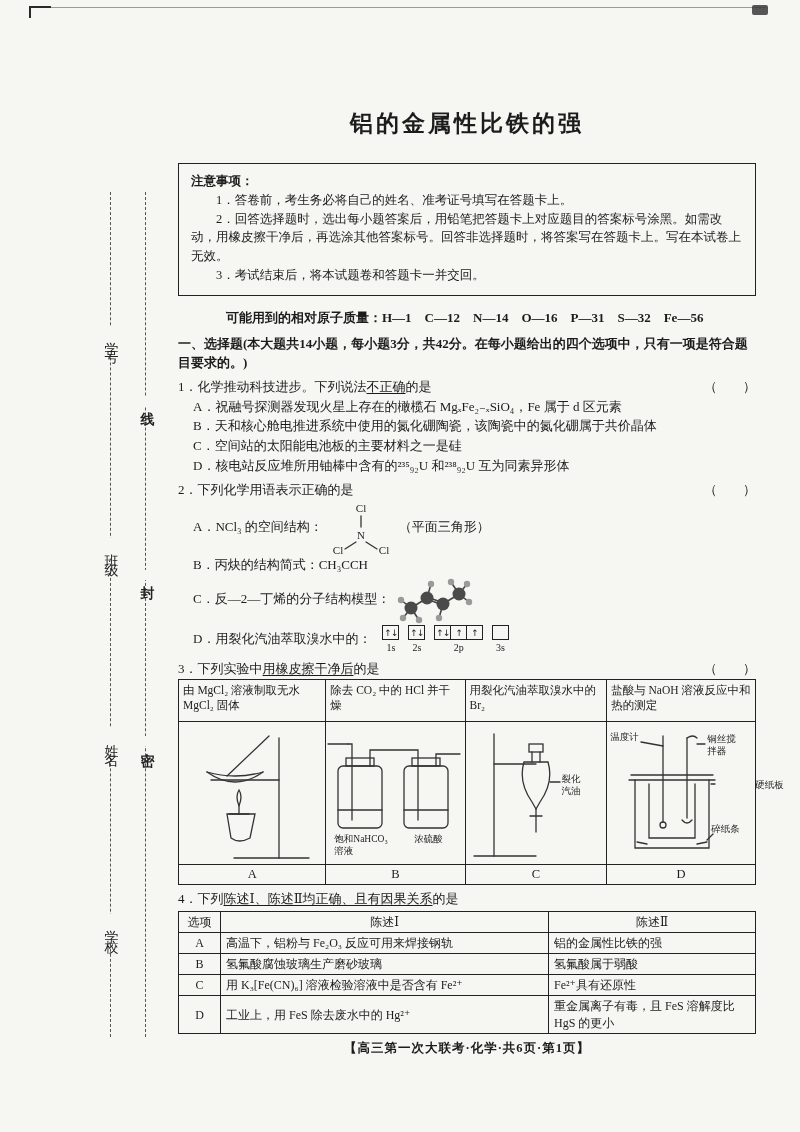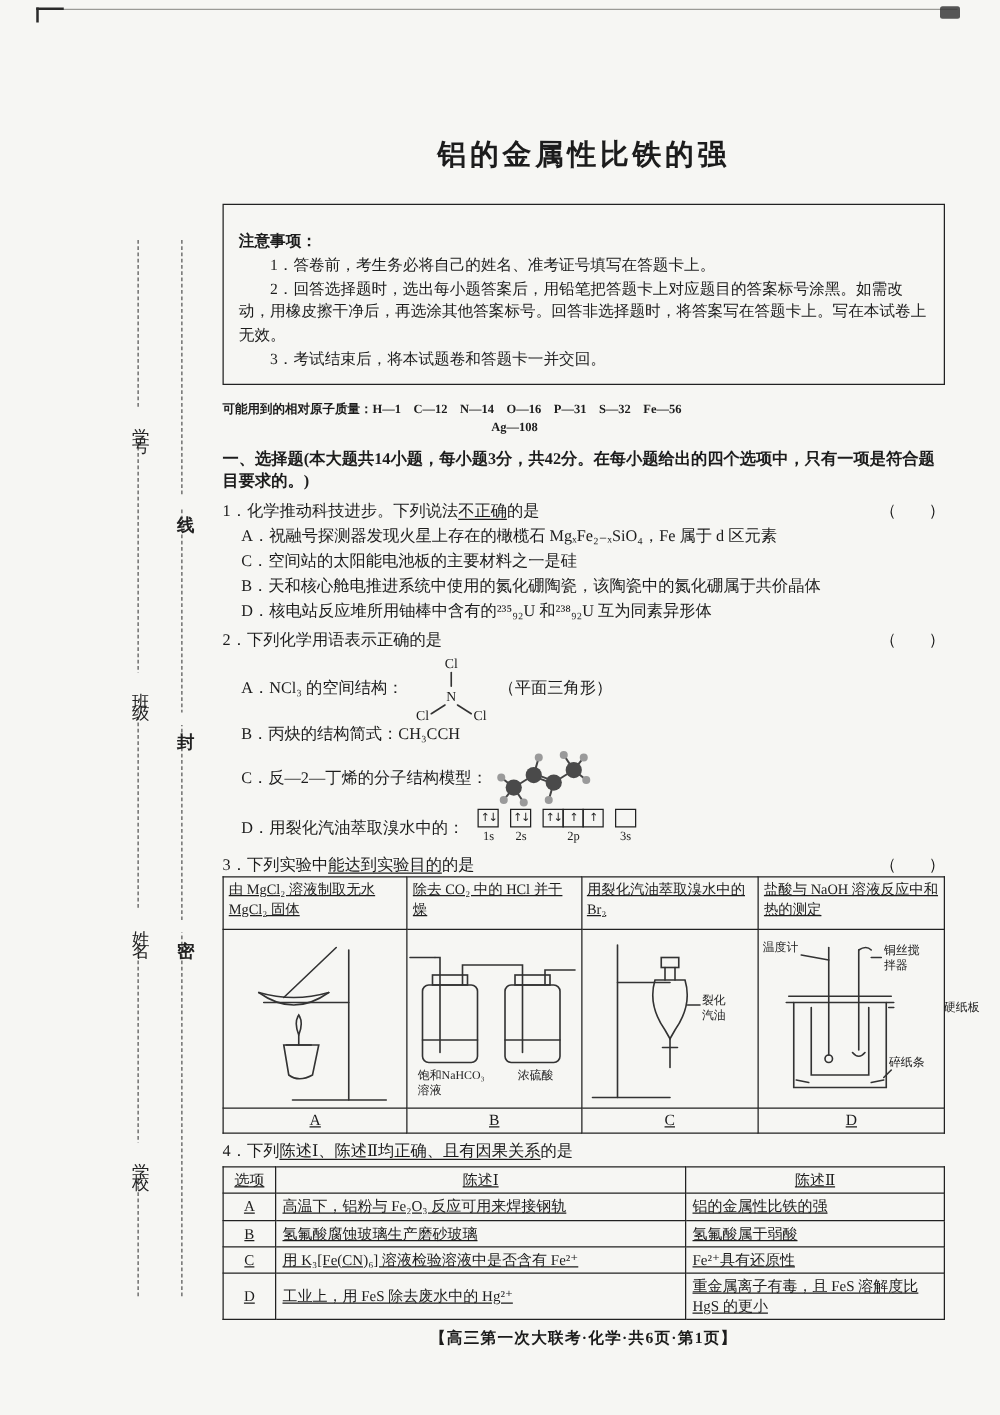--- a/index.html
+++ b/index.html
@@ -32,7 +32,7 @@
   .title { text-align:center; font-size:23px; font-weight:bold; letter-spacing:3px; margin-top:108px; }
 
   .notice {
-    border:1.8px solid #222; margin-top:24px; padding:20px 12px 10px 12px;
+    border:1.8px solid #222; margin-top:24px; padding:8px 12px 10px 12px;
     font-size:12.5px; line-height:1.5;
   }
   .notice-h { font-weight:bold; }

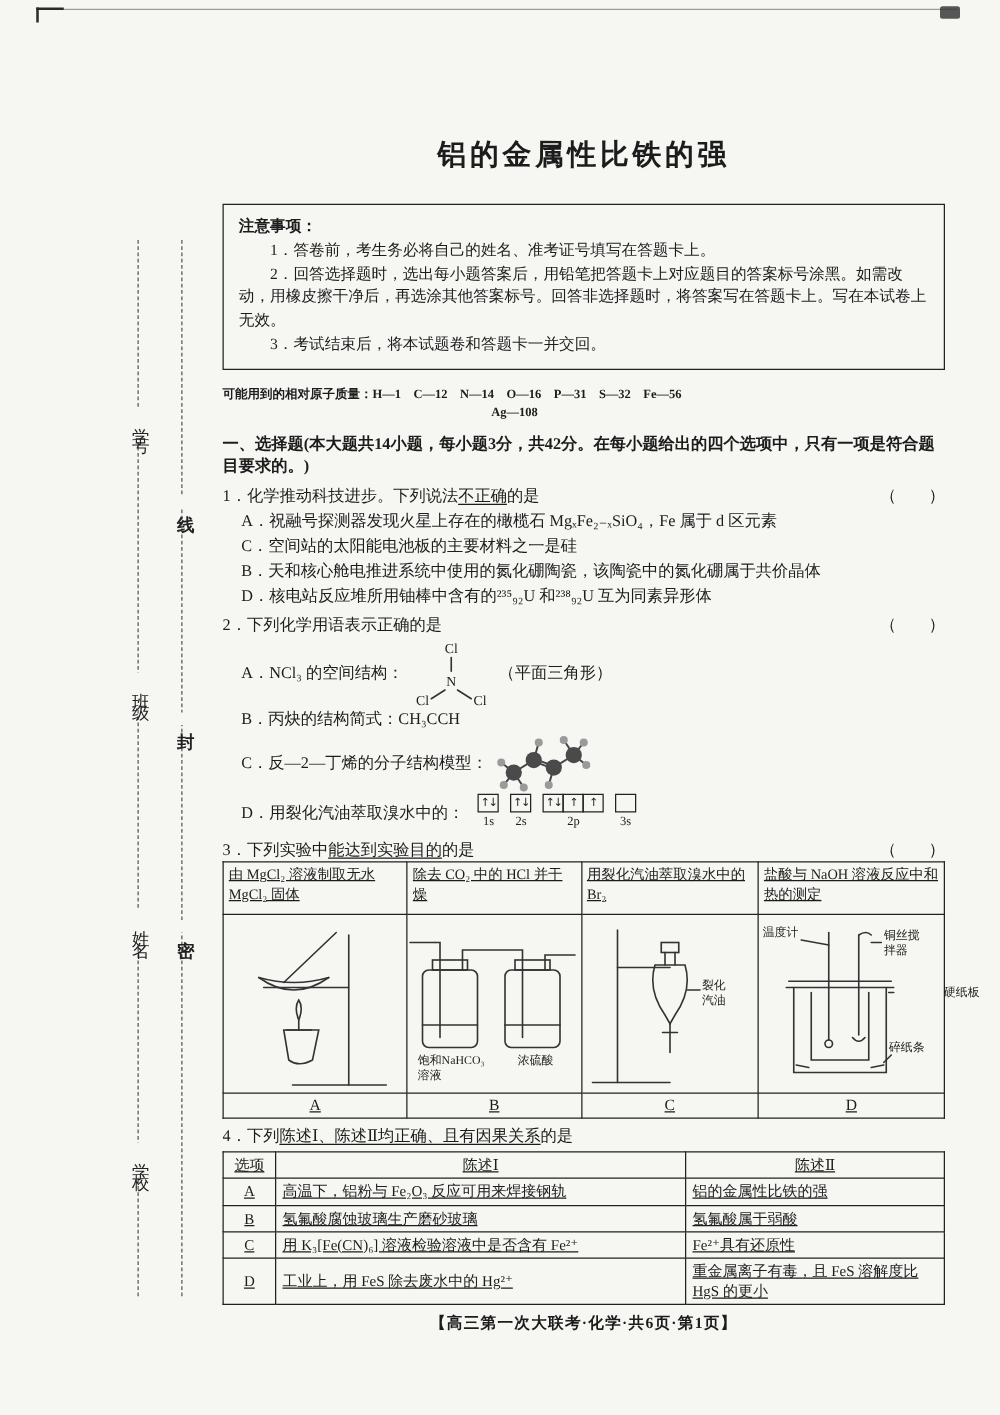--- a/index.html
+++ b/index.html
@@ -38,7 +38,7 @@
   .notice-h { font-weight:bold; }
   .notice p { text-indent:2em; }
 
-  .masses { margin-top:12px; font-size:10px; font-weight:bold; line-height:1.5; }
+  .masses { margin-top:12px; font-size:13px; font-weight:bold; line-height:1.5;margin-left:48px; }
   .masses .ln2 { padding-left:215px; }
 
   .sec-h { margin-top:8px; font-size:13px; font-weight:bold; line-height:1.45; }

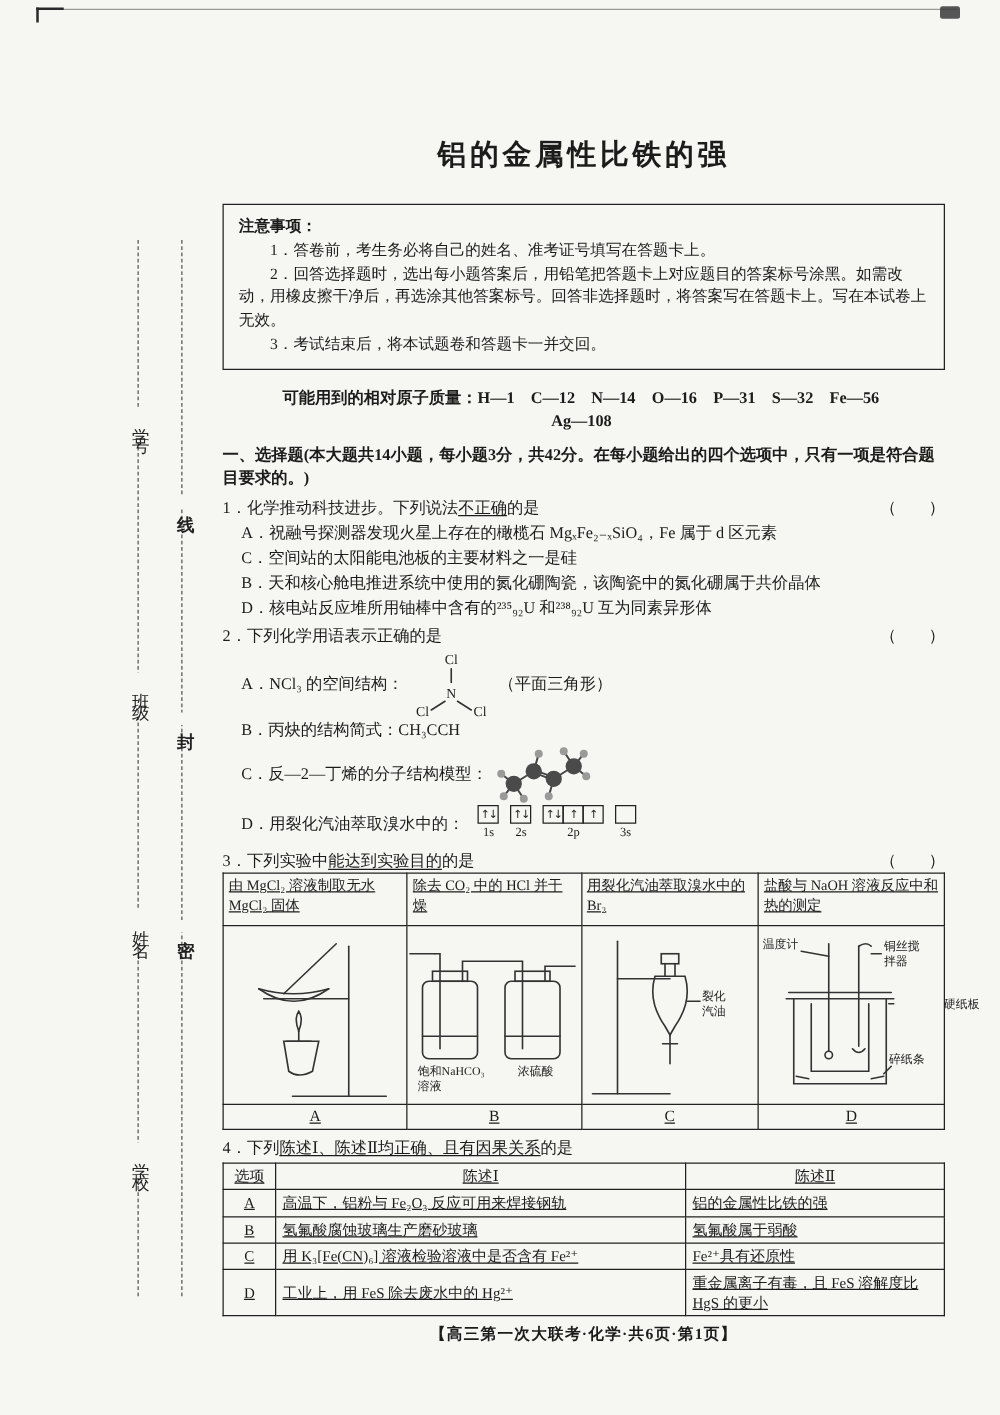--- a/index.html
+++ b/index.html
@@ -115,7 +115,6 @@
 
   <div class="masses">
     <div>可能用到的相对原子质量：H—1　C—12　N—14　O—16　P—31　S—32　Fe—56</div>
-    <div class="ln2">Ag—108</div>
   </div>
 
   <div class="sec-h">一、选择题(本大题共14小题，每小题3分，共42分。在每小题给出的四个选项中，只有一项是符合题目要求的。)</div>

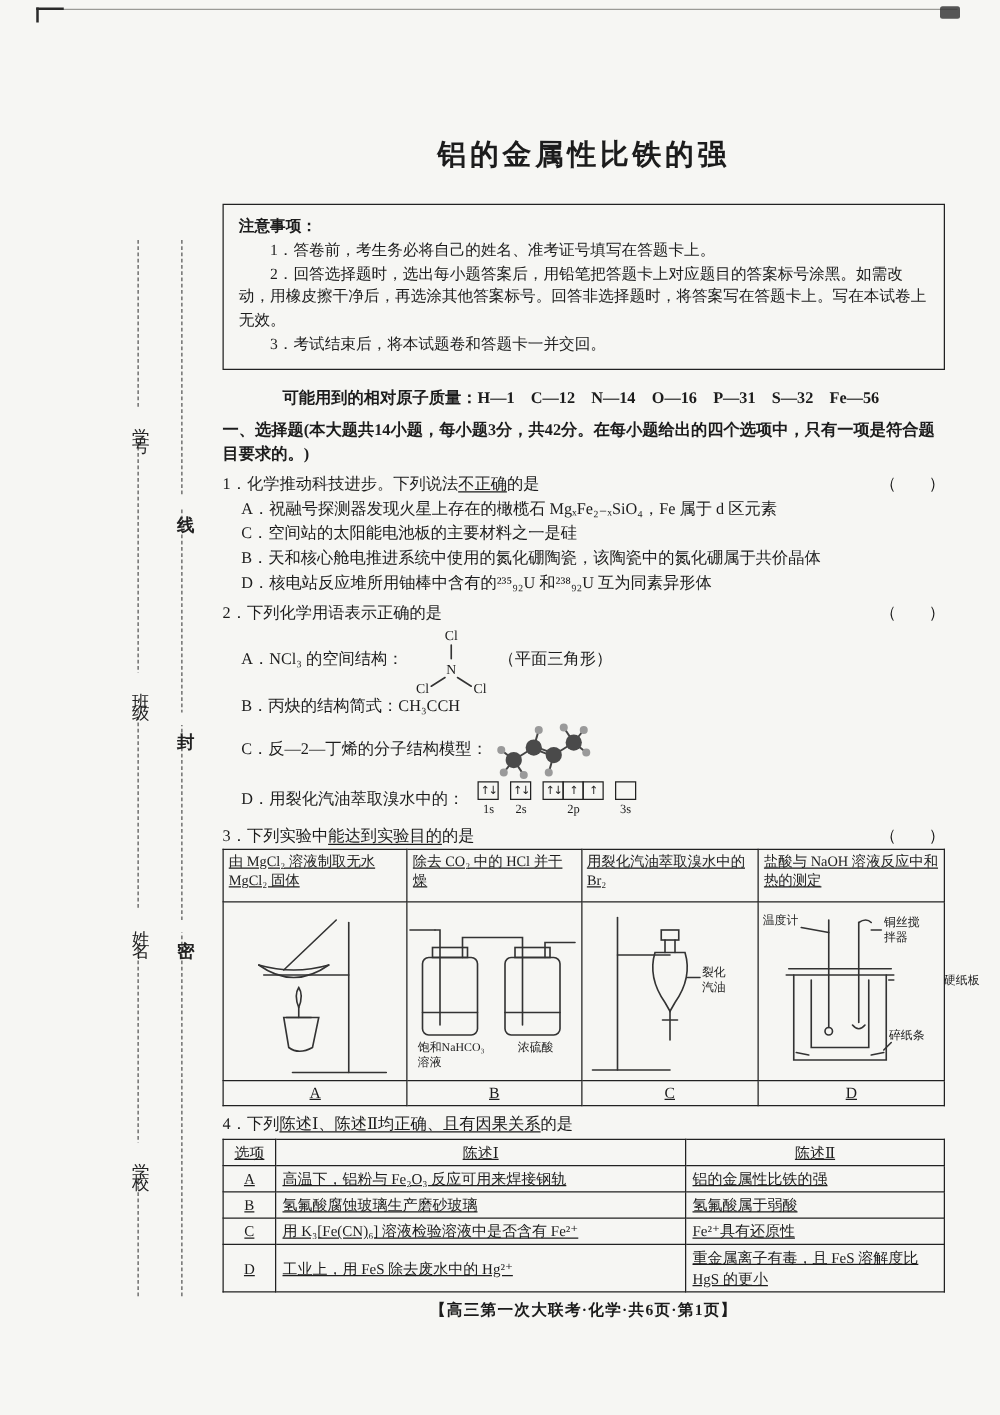--- a/index.html
+++ b/index.html
@@ -126,8 +126,8 @@
     </div>
     <div class="opts">
       <div class="opt">A．祝融号探测器发现火星上存在的橄榄石 MgₓFe₂₋ₓSiO₄，Fe 属于 d 区元素</div>
+      <div class="opt">B．天和核心舱电推进系统中使用的氮化硼陶瓷，该陶瓷中的氮化硼属于共价晶体</div>
       <div class="opt">C．空间站的太阳能电池板的主要材料之一是硅</div>
-      <div class="opt">B．天和核心舱电推进系统中使用的氮化硼陶瓷，该陶瓷中的氮化硼属于共价晶体</div>
       <div class="opt">D．核电站反应堆所用铀棒中含有的²³⁵₉₂U 和²³⁸₉₂U 互为同素异形体</div>
     </div>
   </div>

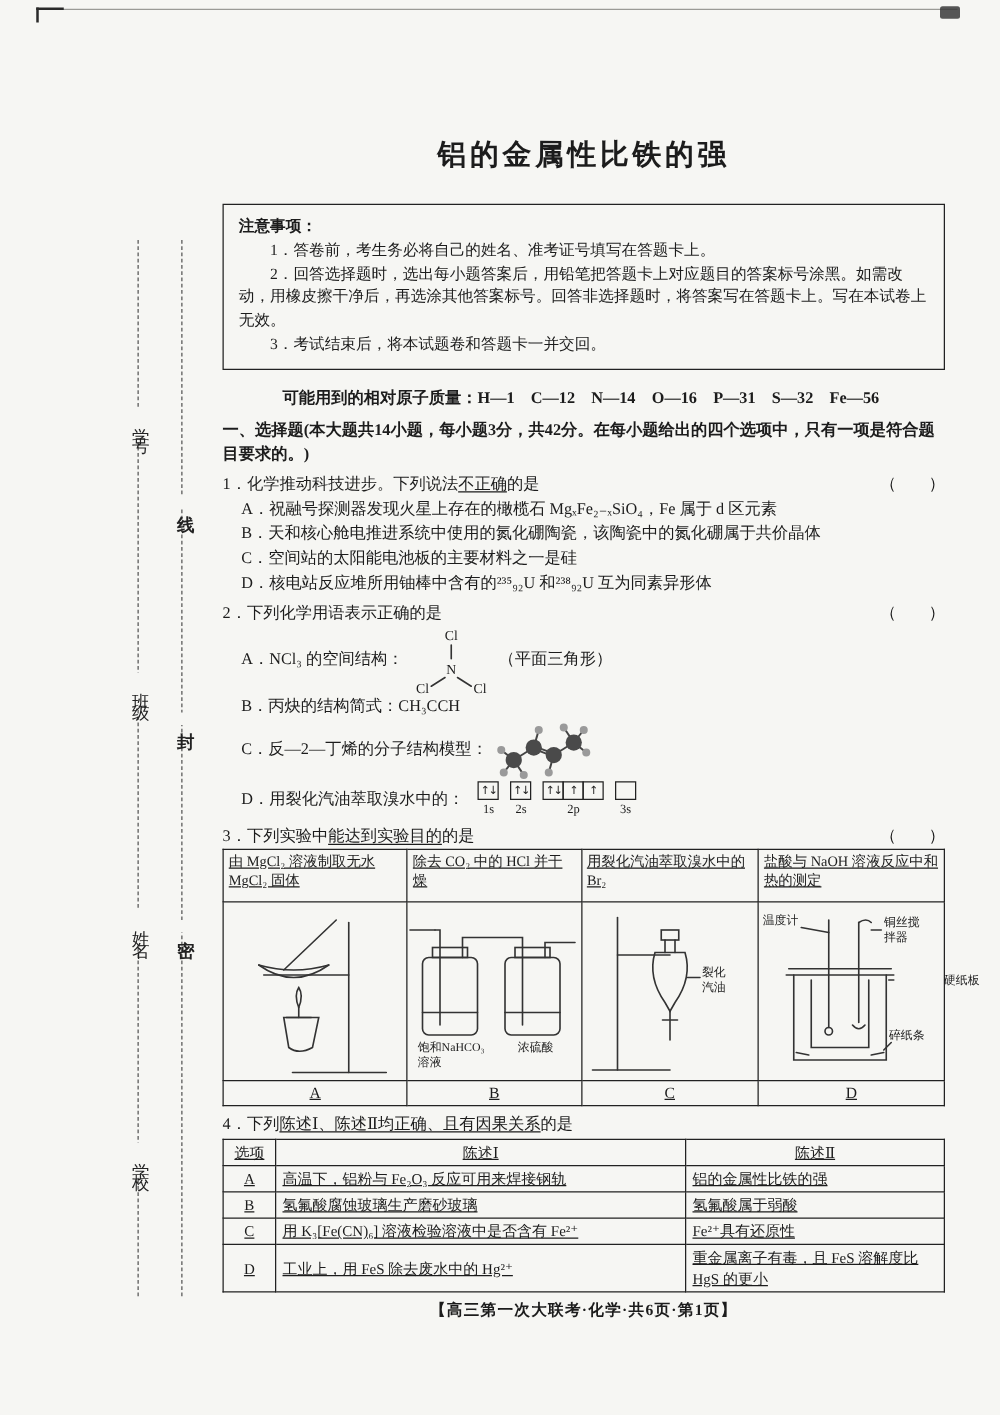--- a/index.html
+++ b/index.html
@@ -218,7 +218,7 @@
   <div class="q">
     <div class="stem">
       <span class="bracket">（　　）</span>
-      <span>3．下列实验中</span><span class="emph">能达到实验目的</span><span>的是</span>
+      <span>3．下列实验中</span><span class="emph">用橡皮擦干净后</span><span>的是</span>
     </div>
     <table class="t3">
       <tbody>

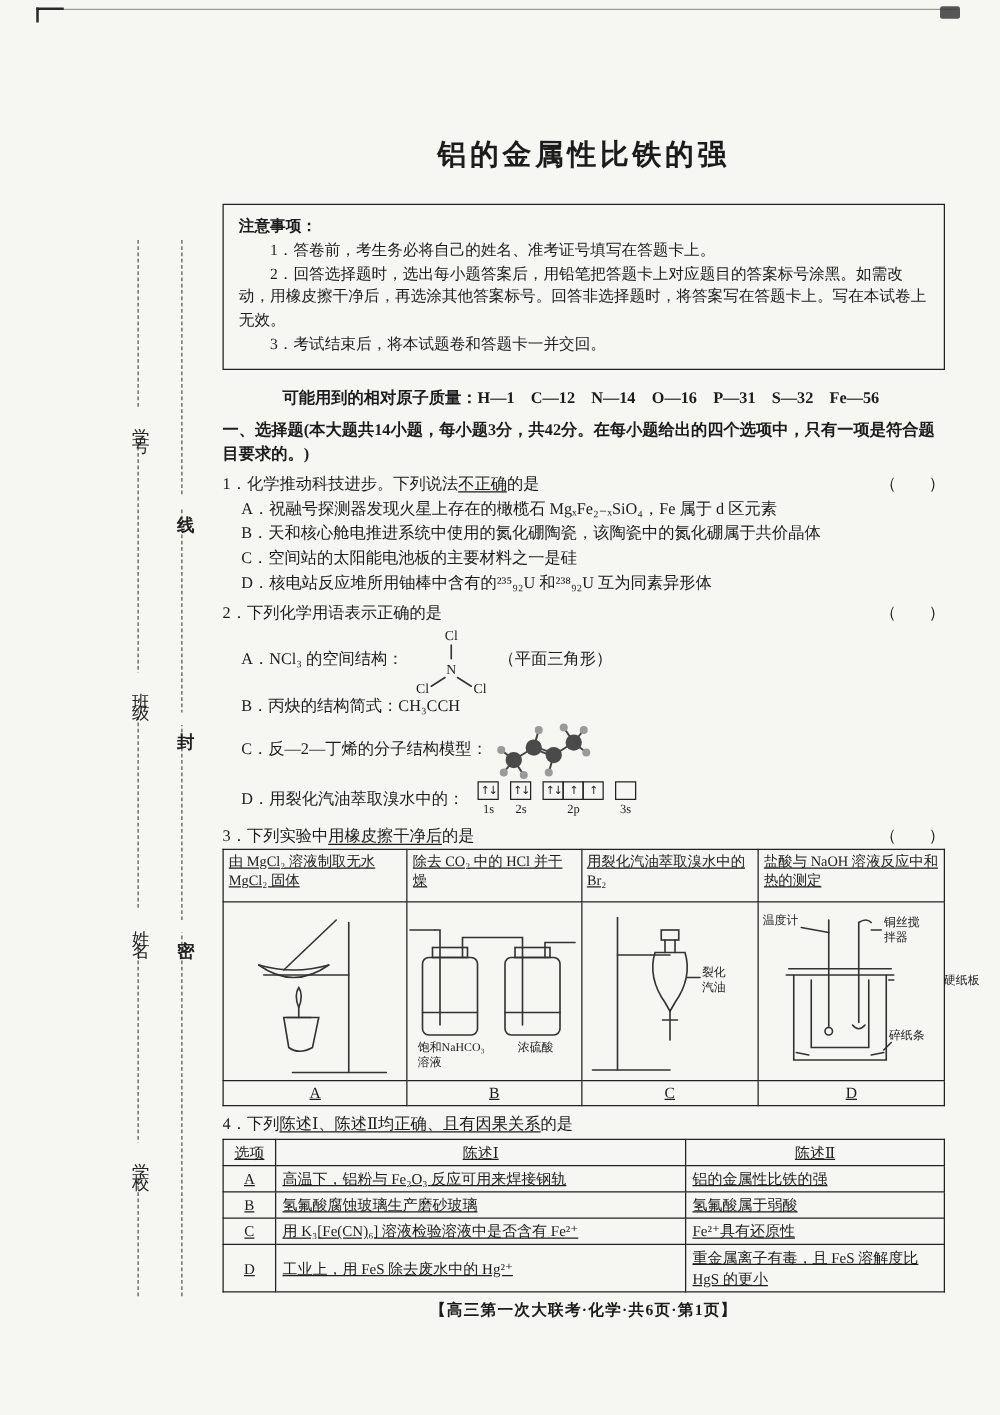--- a/index.html
+++ b/index.html
@@ -68,7 +68,7 @@
   .orb-label { font-size:10px; margin-top:1px; }
 
   
-  table { border-collapse:collapse; width:100%;text-decoration:underline; }
+  table { border-collapse:collapse; width:100%; }
   .t3 td { border:1.3px solid #222; font-size:11.5px; line-height:1.35; vertical-align:top; }
   .t3 .t3h { padding:3px 4px; height:42px; }
   .t3 .t3d { height:142px; padding:0; }

